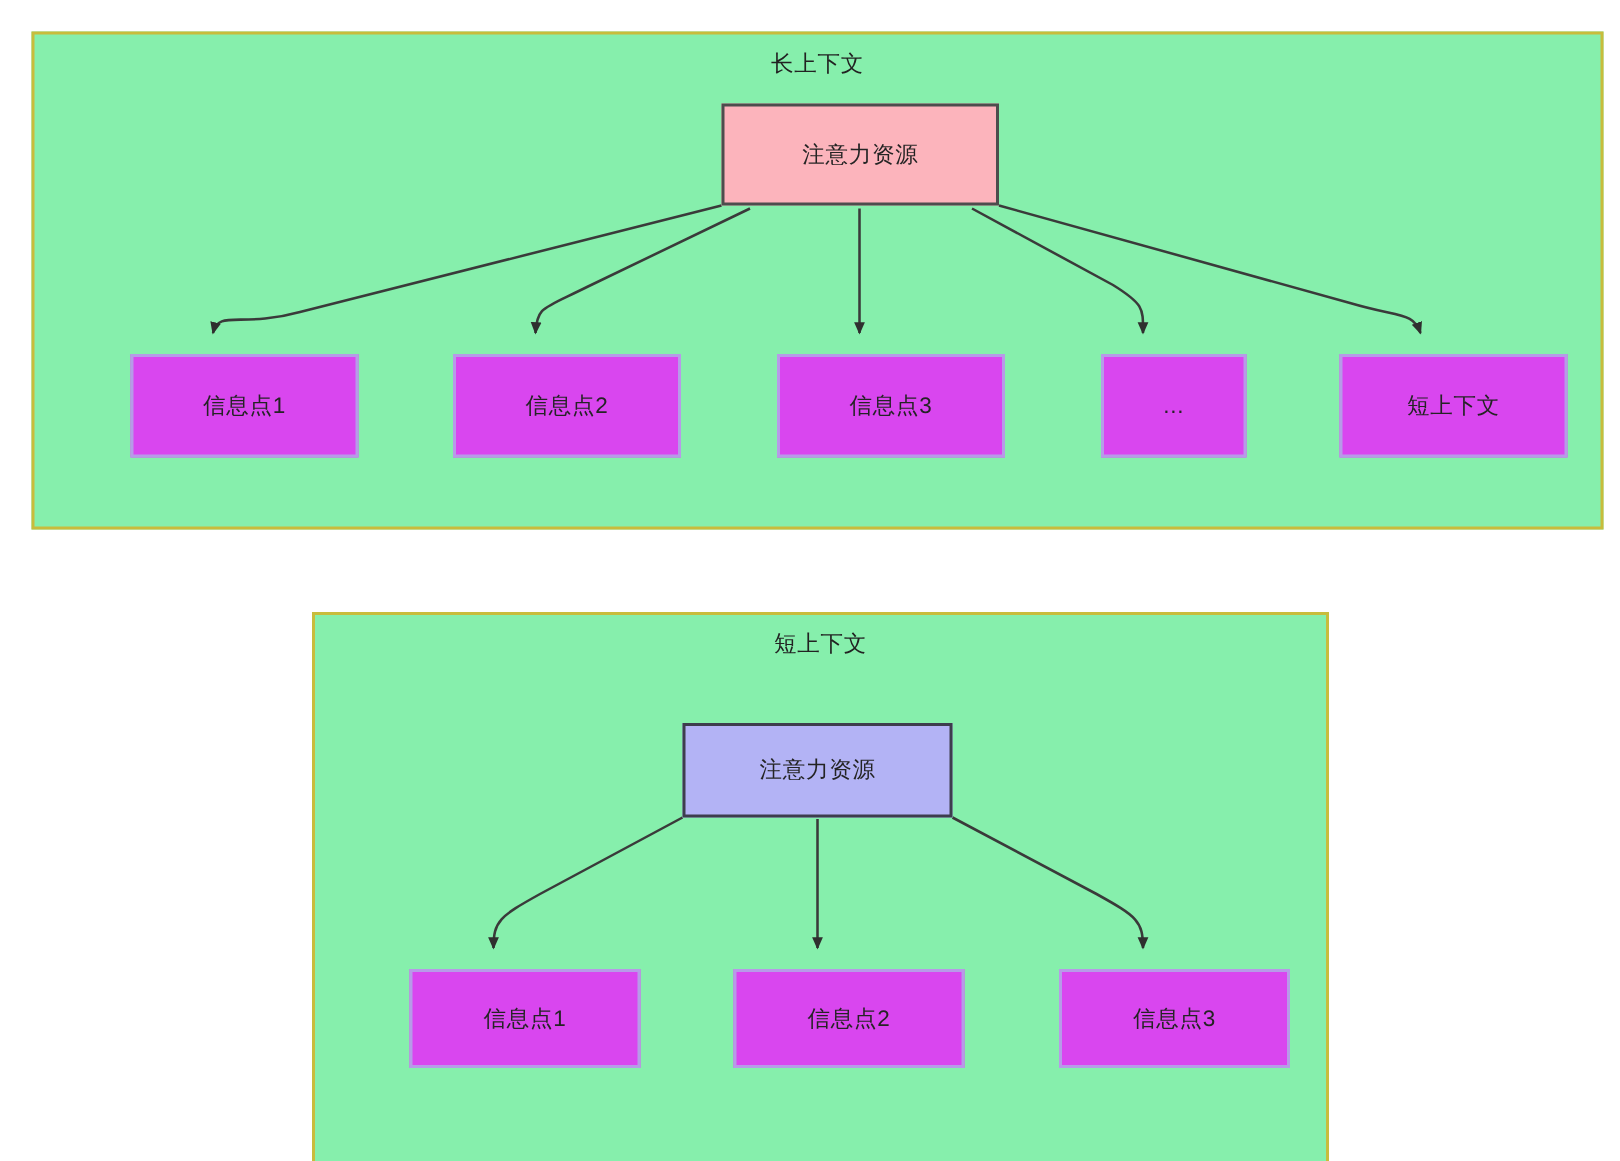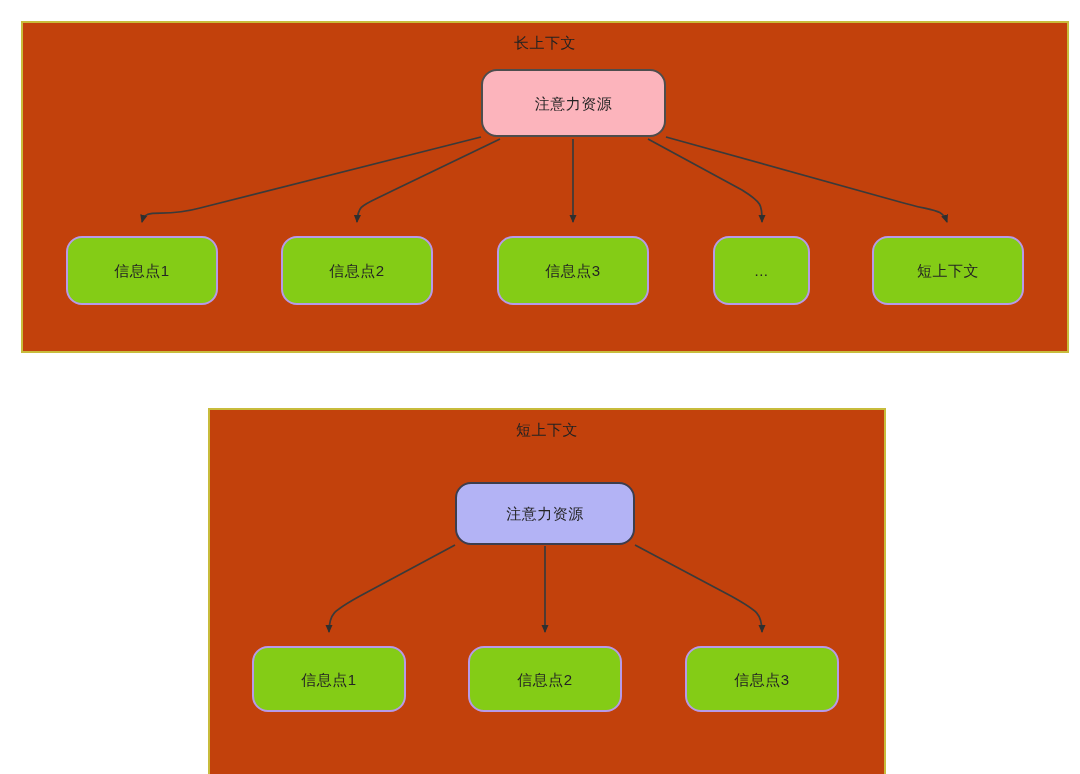--- a/index.html
+++ b/index.html
@@ -27,7 +27,7 @@
   .panel {
     position: absolute;
     box-sizing: border-box;
-    background: #c2410c;
+    background: #86efac;
     border: 2px solid #c8bc3c;
   }
 

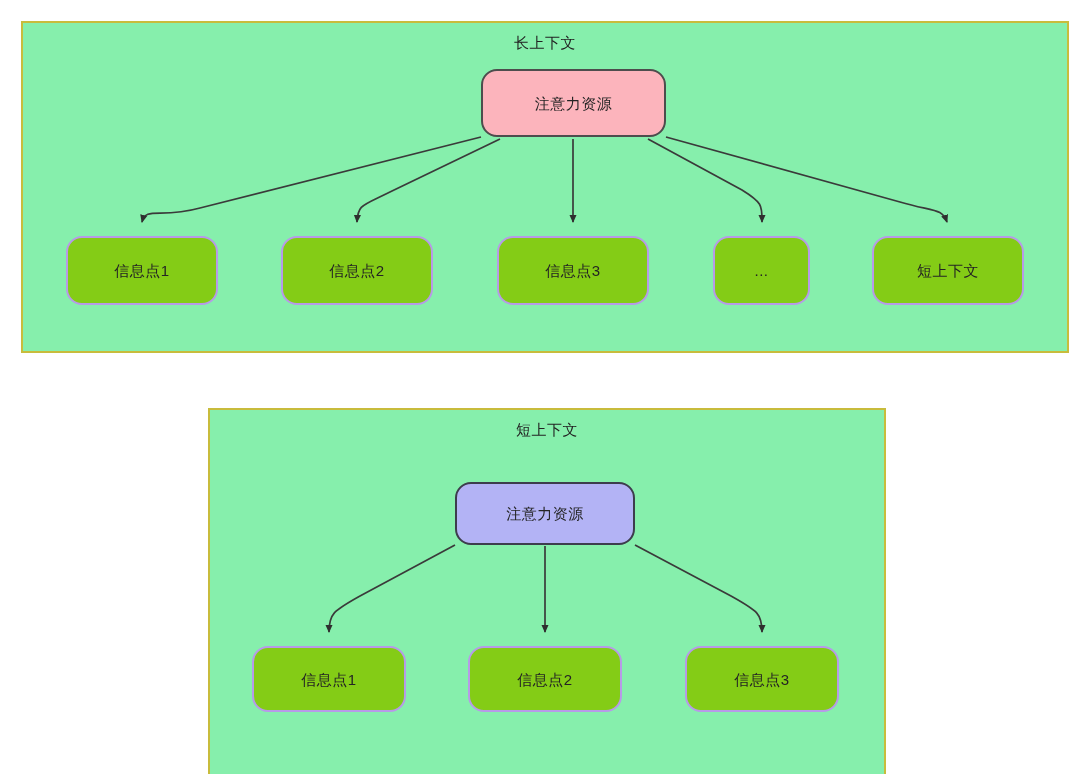--- a/index.html
+++ b/index.html
@@ -70,7 +70,6 @@
     color: #242424;
     letter-spacing: 0.5px;
     user-select: none;
-    border-radius: 16px;
   }
 
   .node-root-long {

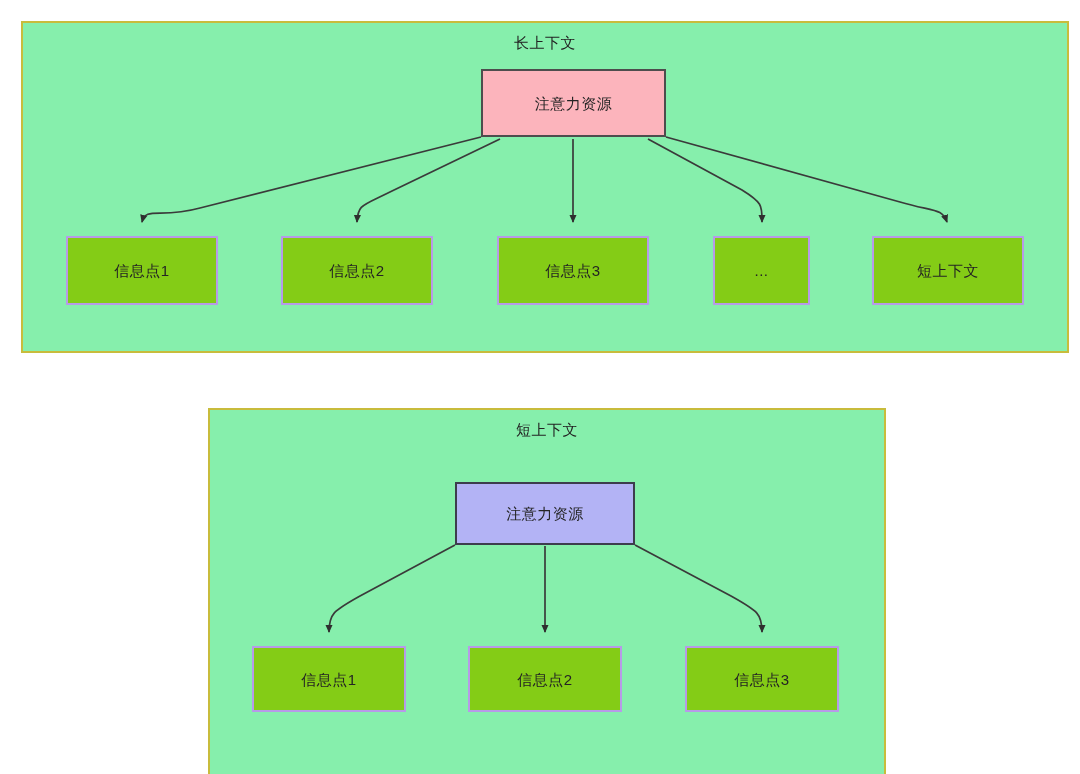--- a/index.html
+++ b/index.html
@@ -83,8 +83,9 @@
   }
 
   .node-leaf {
-    background: #84cc16;
+    background: #d946ef;
     border: 2px solid #b79ae8;
+    margin-left: 21px;
   }
 
   svg.edges {

